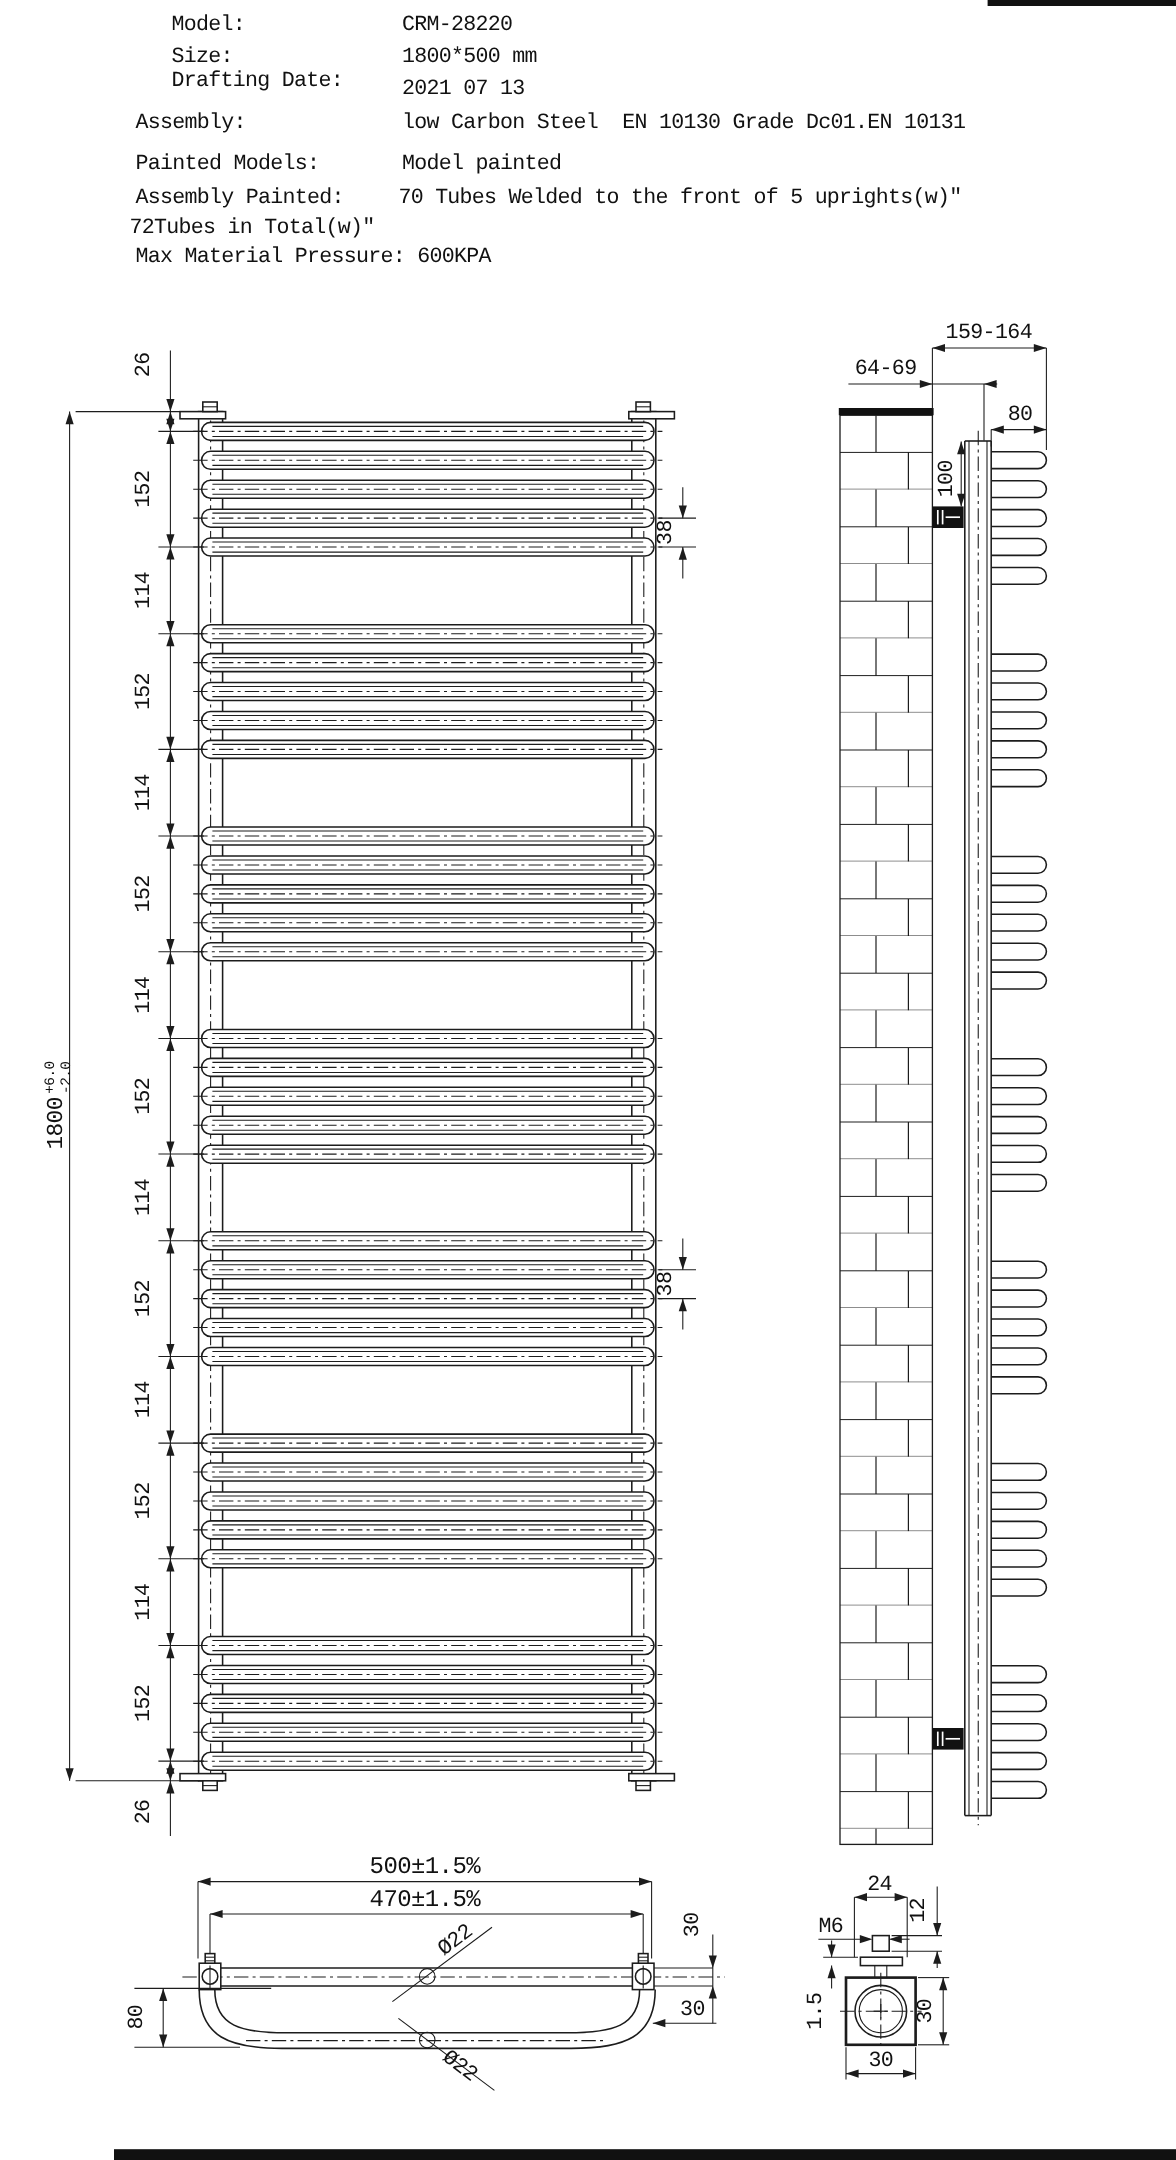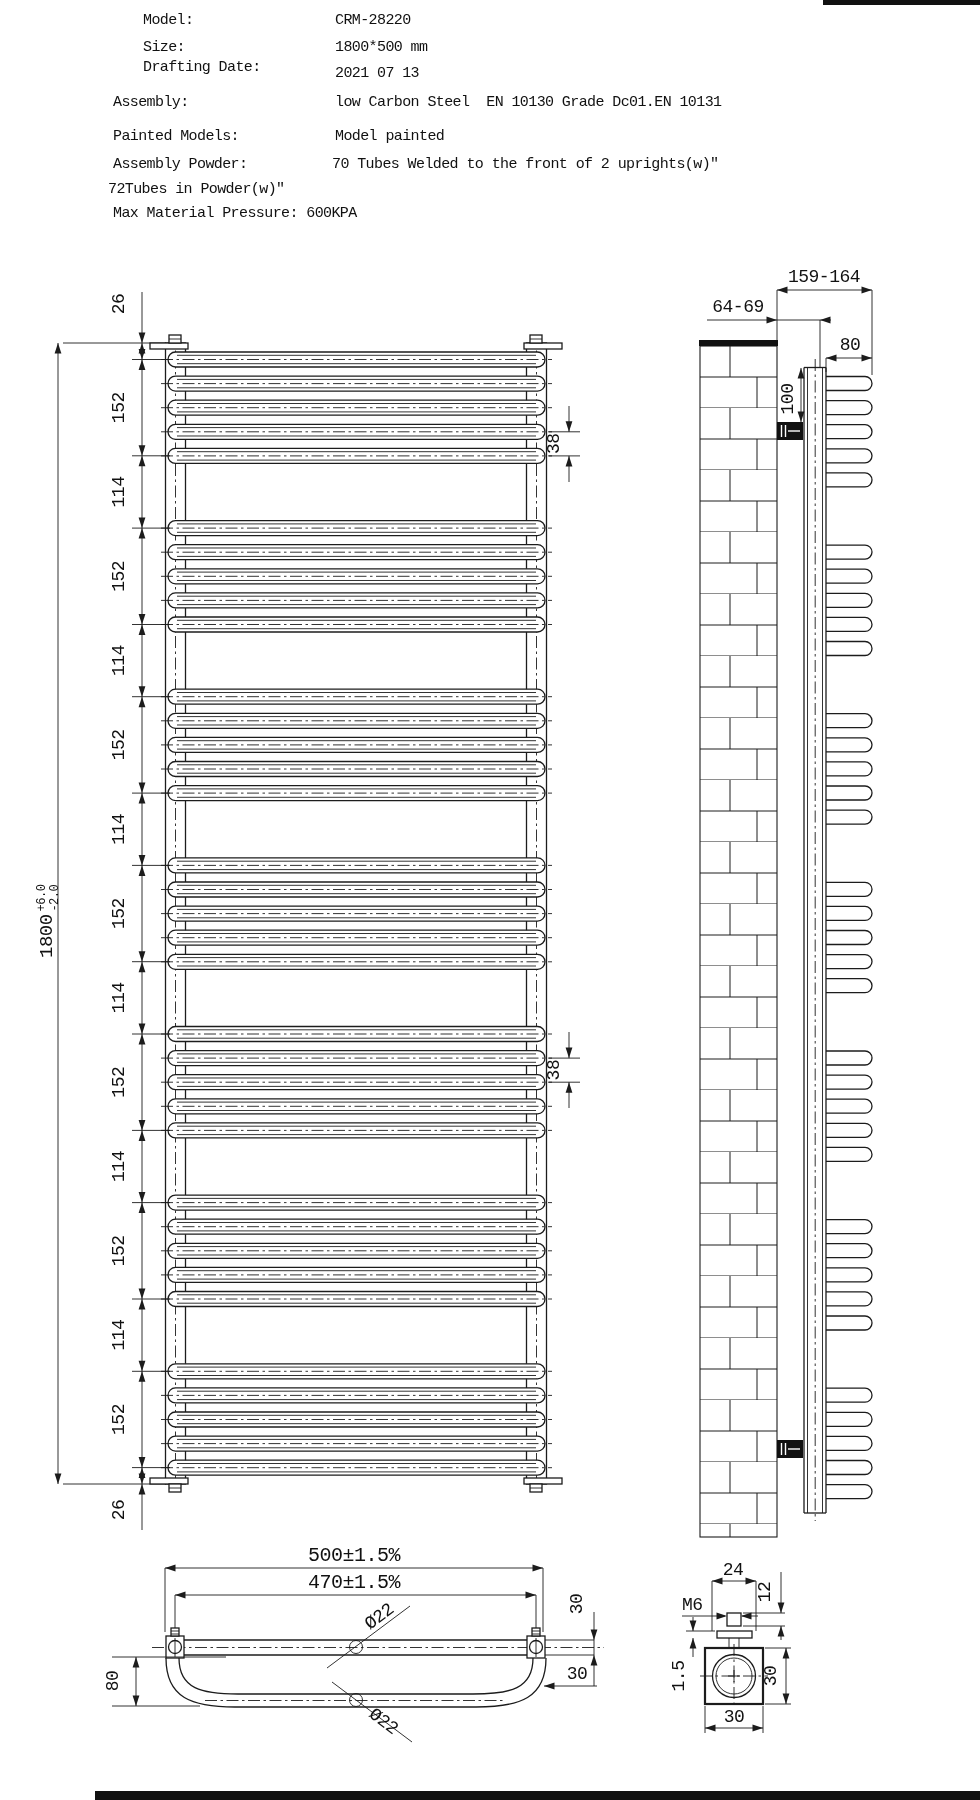--- a/index.html
+++ b/index.html
@@ -6,7 +6,7 @@
   body{width:980px;height:1800px;position:relative;overflow:hidden;
        font-family:"Liberation Mono","DejaVu Sans Mono",monospace;color:#111}
   .page{position:absolute;left:0;top:0;width:980px;height:1800px;background:#fff}
-  .hl{position:absolute;font-size:15px;letter-spacing:-0.6px;white-space:pre;line-height:22px}
+  .hl{position:absolute;font-size:18px;letter-spacing:-0.6px;white-space:pre;line-height:22px}
   svg{position:absolute;left:0;top:0}
   svg text{font-family:"Liberation Mono","DejaVu Sans Mono",monospace;fill:#111;letter-spacing:-0.5px}
   .dim{font-size:18px}

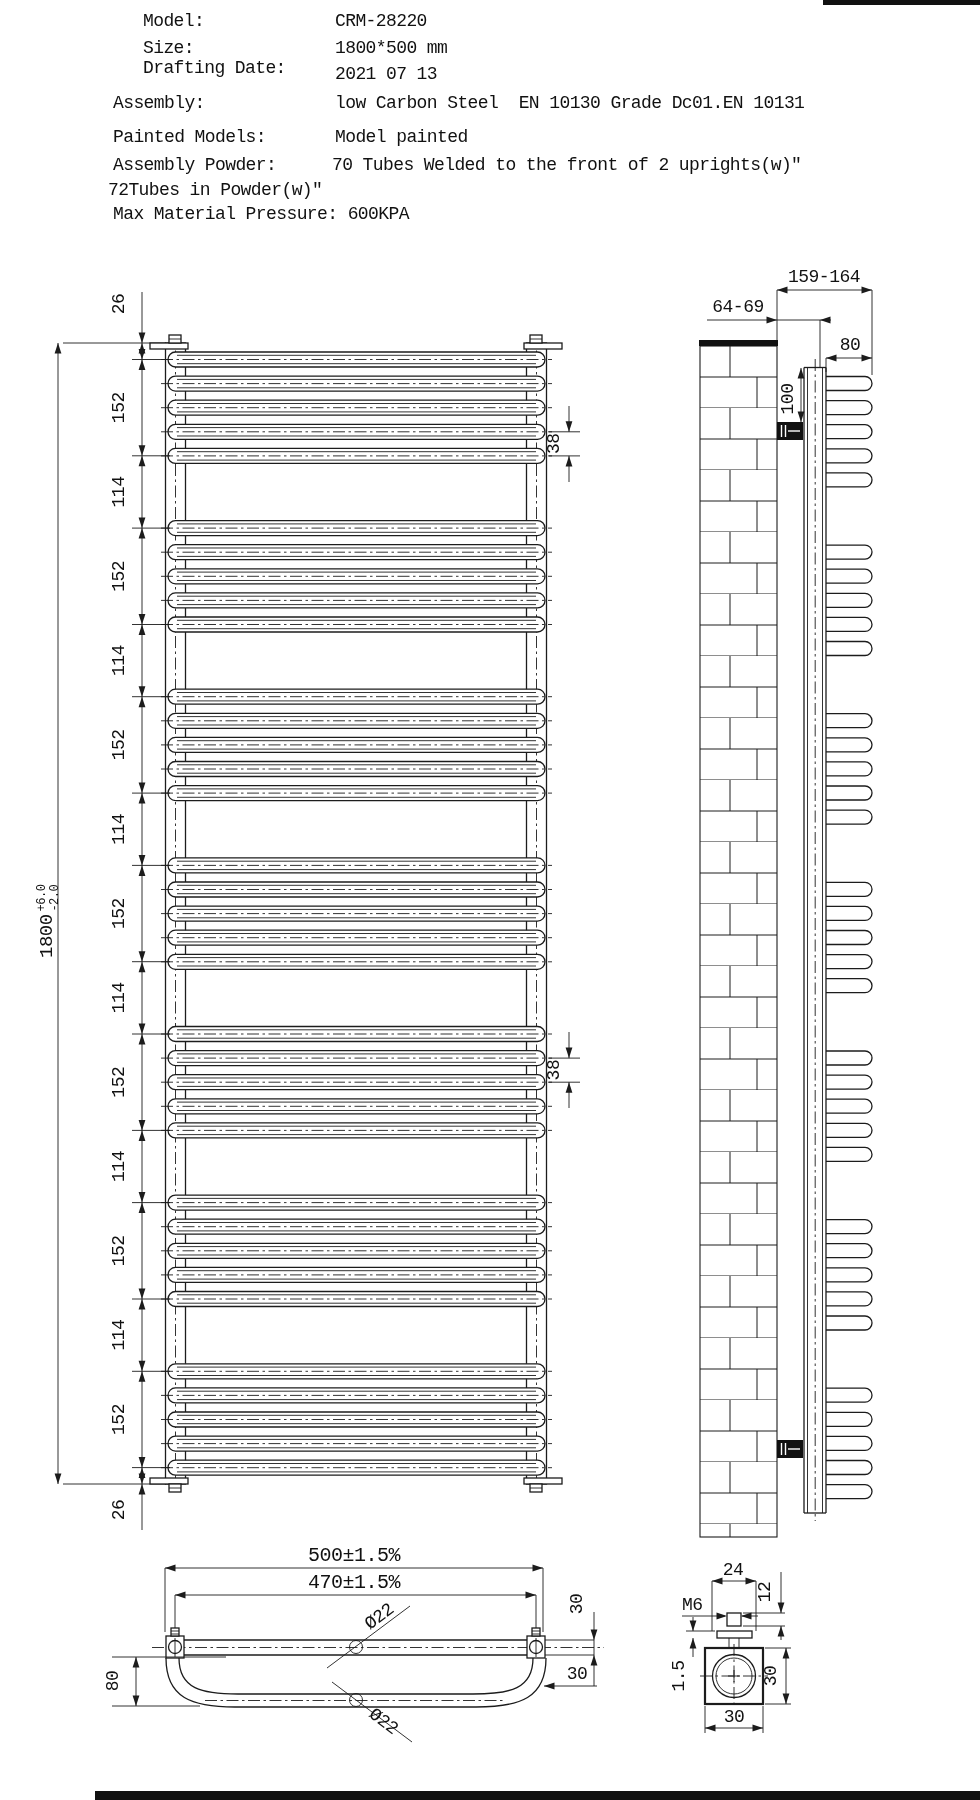--- a/index.html
+++ b/index.html
@@ -33,7 +33,7 @@
     <span class="hl" style="left:335px;top:92px">low Carbon Steel  EN 10130 Grade Dc01.EN 10131</span>
     <span class="hl" style="left:113px;top:126px">Painted Models:</span>
     <span class="hl" style="left:335px;top:126px">Model painted</span>
-    <span class="hl" style="left:113px;top:154px">Assembly Powder:</span>
+    <span class="hl" style="left:113px;top:154px">Assembly Painted:</span>
     <span class="hl" style="left:332px;top:154px">70 Tubes Welded to the front of 2 uprights(w)″</span>
     <span class="hl" style="left:108px;top:179px">72Tubes in Powder(w)″</span>
     <span class="hl" style="left:113px;top:203px">Max Material Pressure: 600KPA</span>

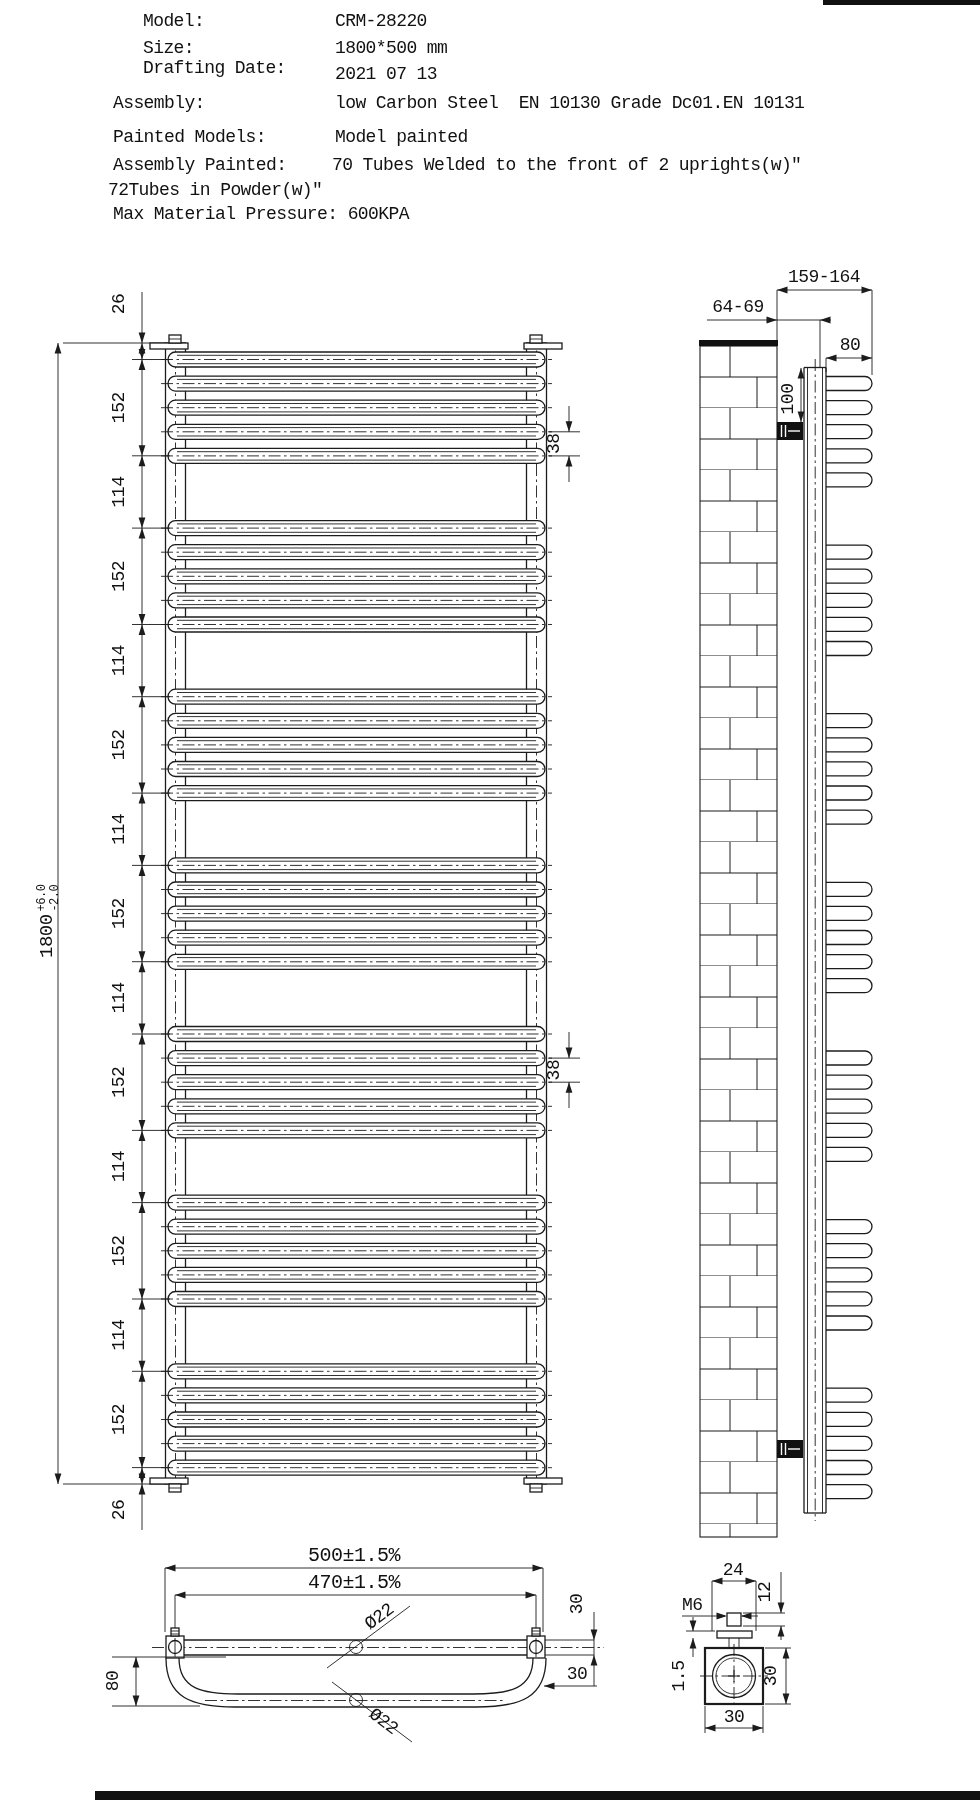--- a/index.html
+++ b/index.html
@@ -34,7 +34,7 @@
     <span class="hl" style="left:113px;top:126px">Painted Models:</span>
     <span class="hl" style="left:335px;top:126px">Model painted</span>
     <span class="hl" style="left:113px;top:154px">Assembly Painted:</span>
-    <span class="hl" style="left:332px;top:154px">70 Tubes Welded to the front of 2 uprights(w)″</span>
+    <span class="hl" style="left:332px;top:154px">70 Tubes Welded to the front of 5 uprights(w)″</span>
     <span class="hl" style="left:108px;top:179px">72Tubes in Powder(w)″</span>
     <span class="hl" style="left:113px;top:203px">Max Material Pressure: 600KPA</span>
   </div>

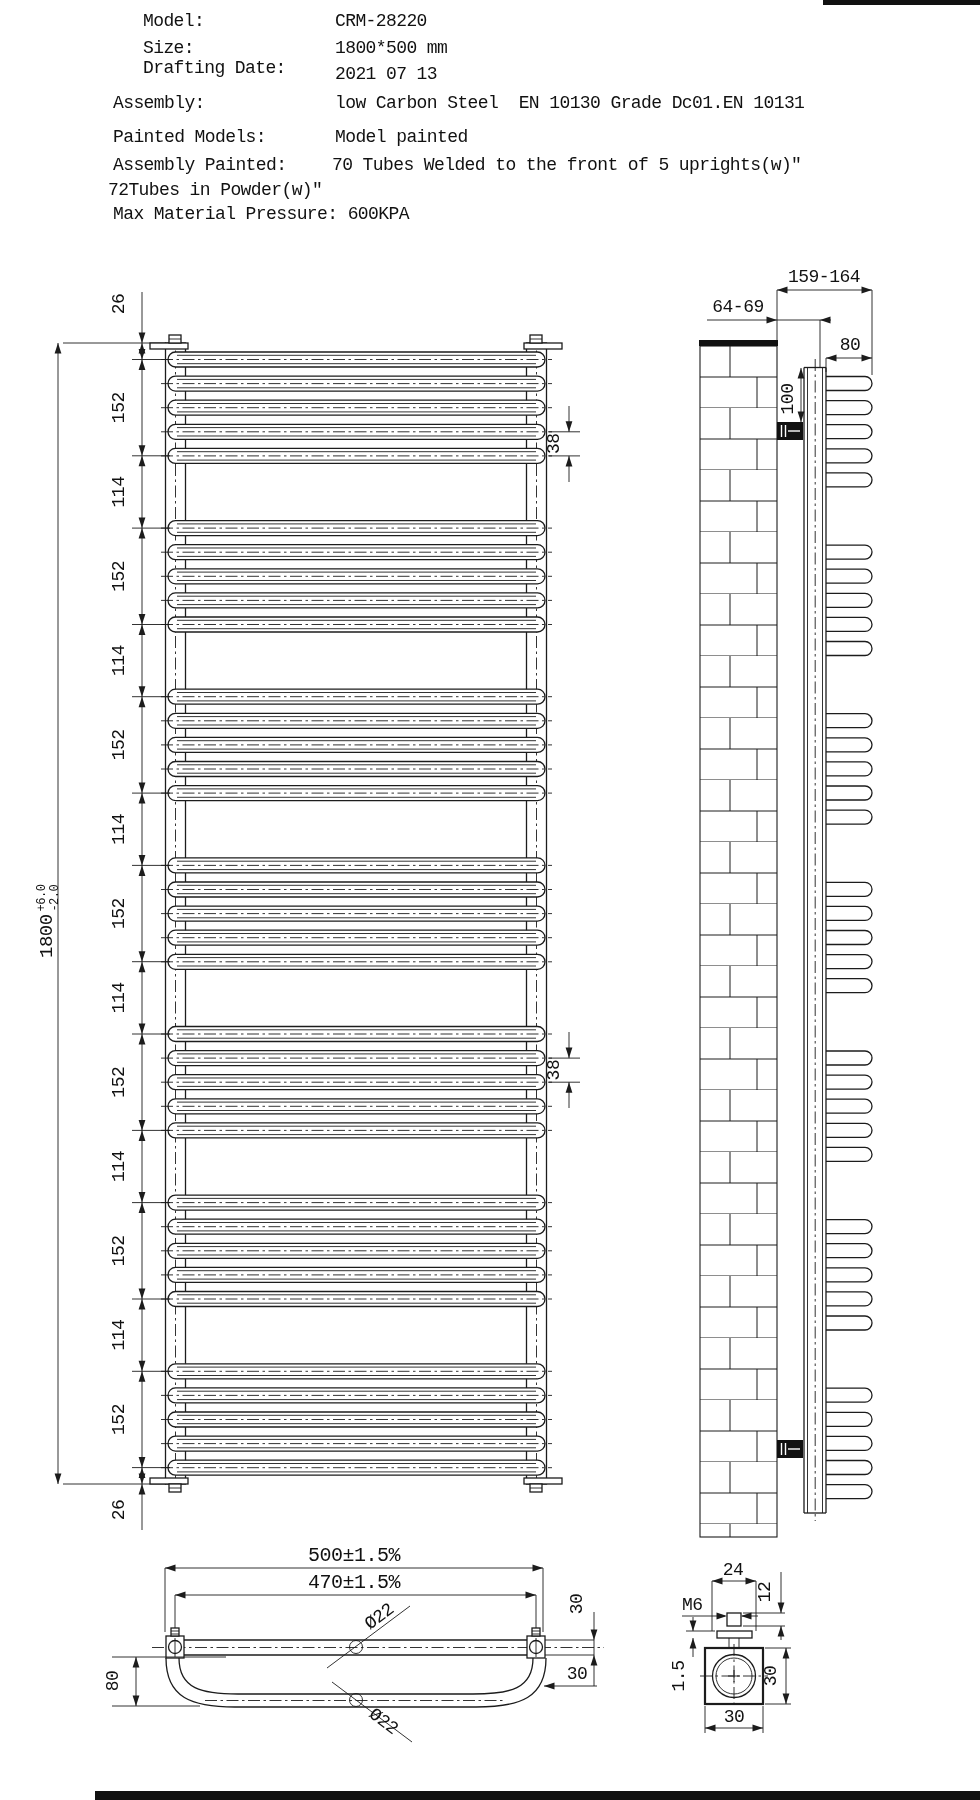--- a/index.html
+++ b/index.html
@@ -35,7 +35,7 @@
     <span class="hl" style="left:335px;top:126px">Model painted</span>
     <span class="hl" style="left:113px;top:154px">Assembly Painted:</span>
     <span class="hl" style="left:332px;top:154px">70 Tubes Welded to the front of 5 uprights(w)″</span>
-    <span class="hl" style="left:108px;top:179px">72Tubes in Powder(w)″</span>
+    <span class="hl" style="left:108px;top:179px">72Tubes in Total(w)″</span>
     <span class="hl" style="left:113px;top:203px">Max Material Pressure: 600KPA</span>
   </div>
 

